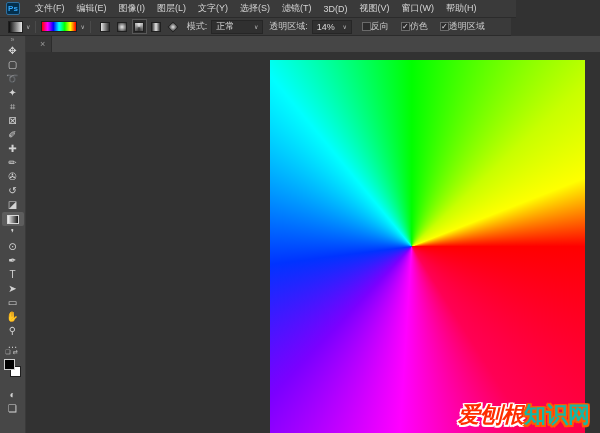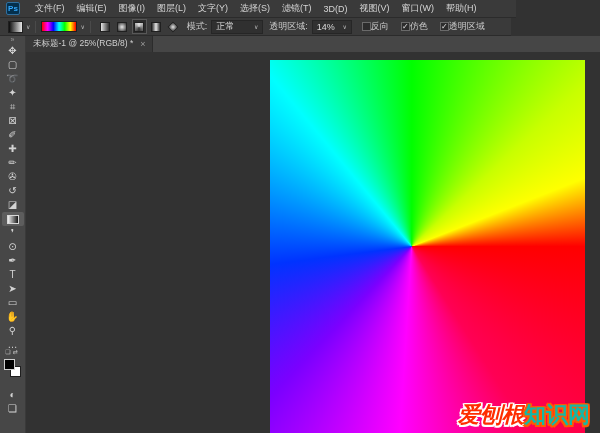--- a/index.html
+++ b/index.html
@@ -171,7 +171,6 @@
 
   <div class="tabbar">
     <div class="doc-tab">
-      <span class="title">未标题-1 @ 25%(RGB/8) *</span>
       <span class="close">×</span>
     </div>
   </div>

